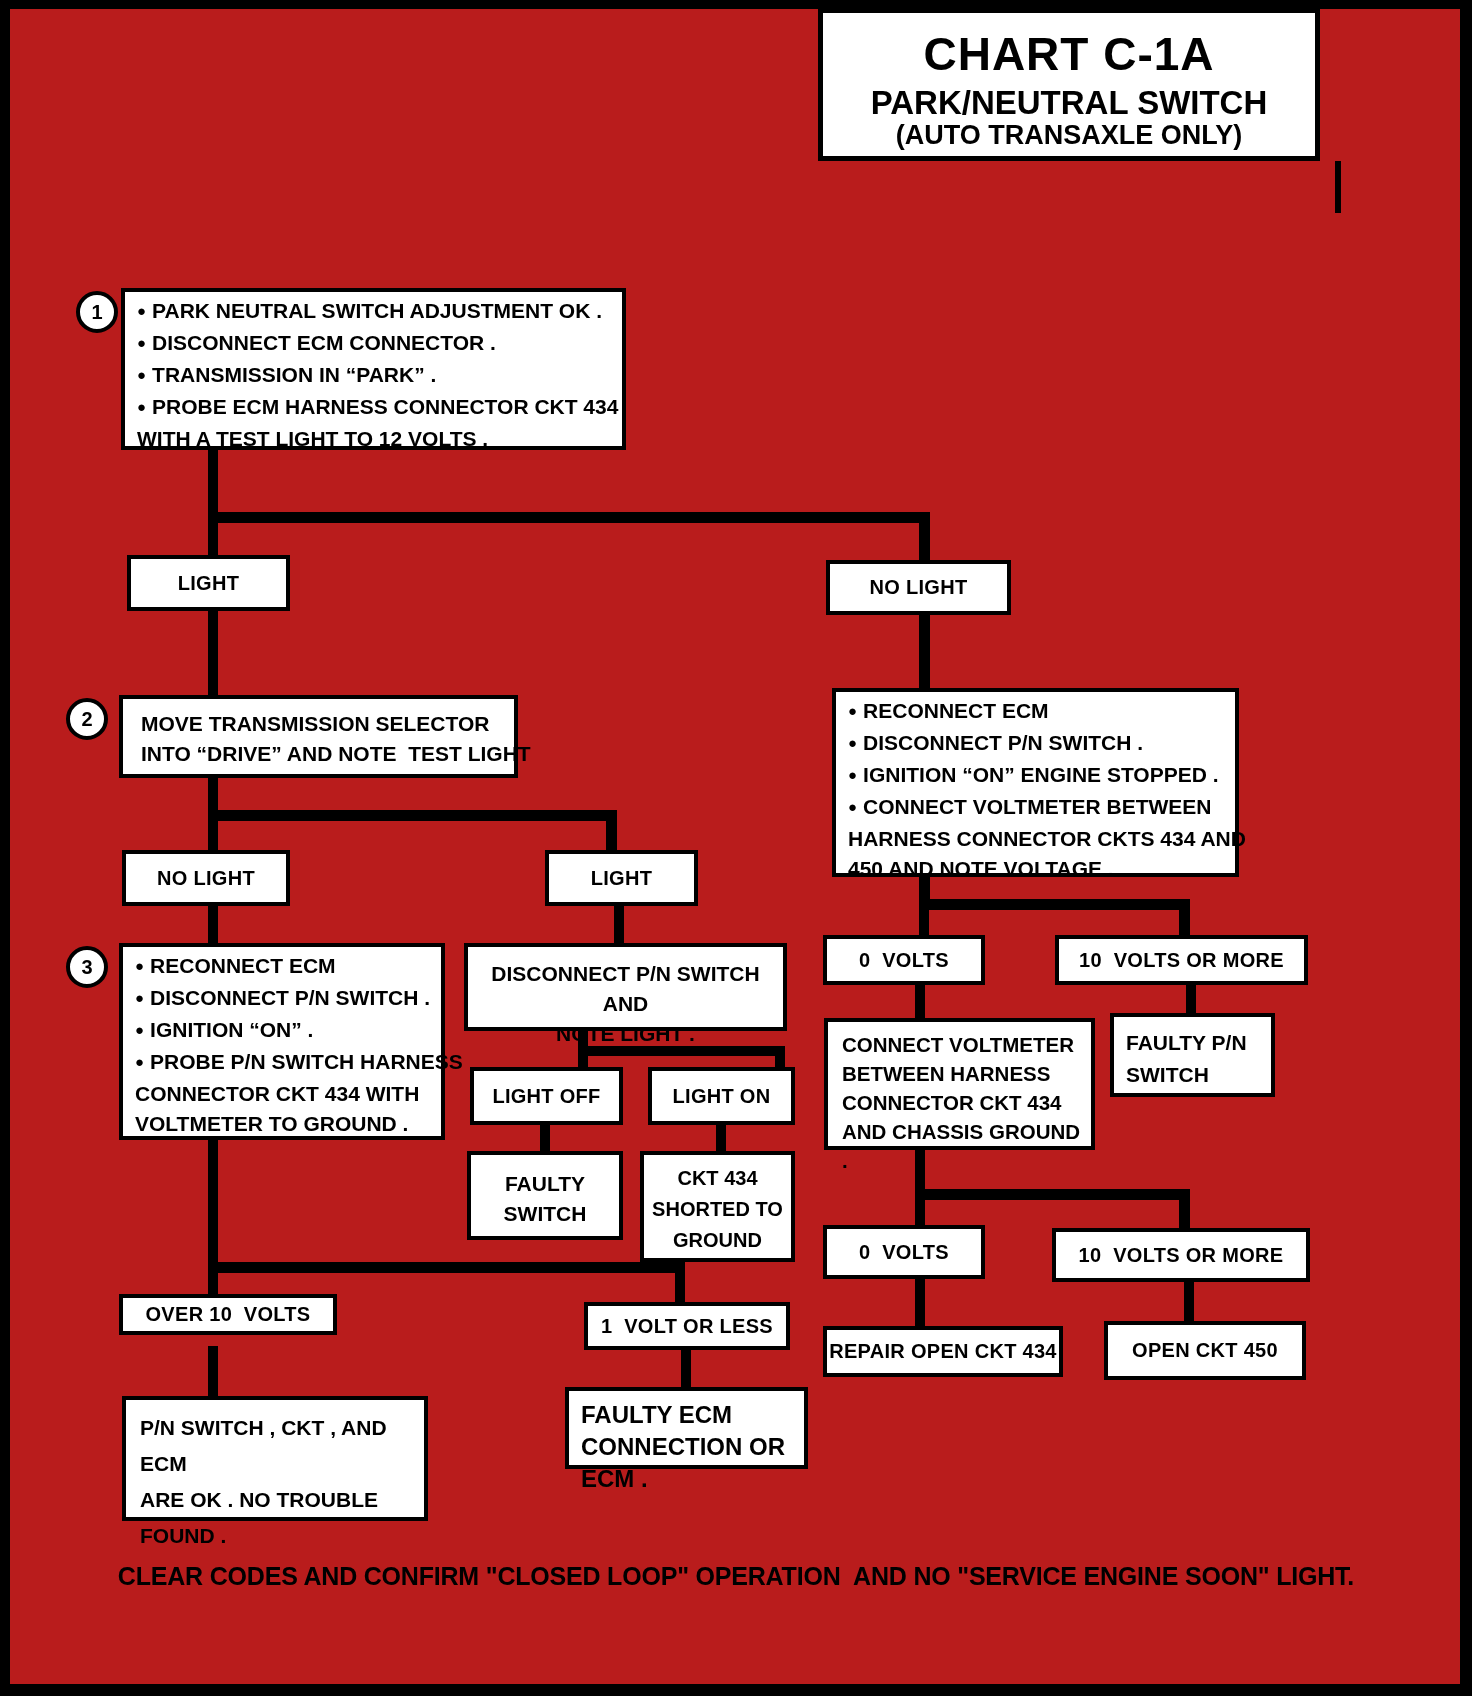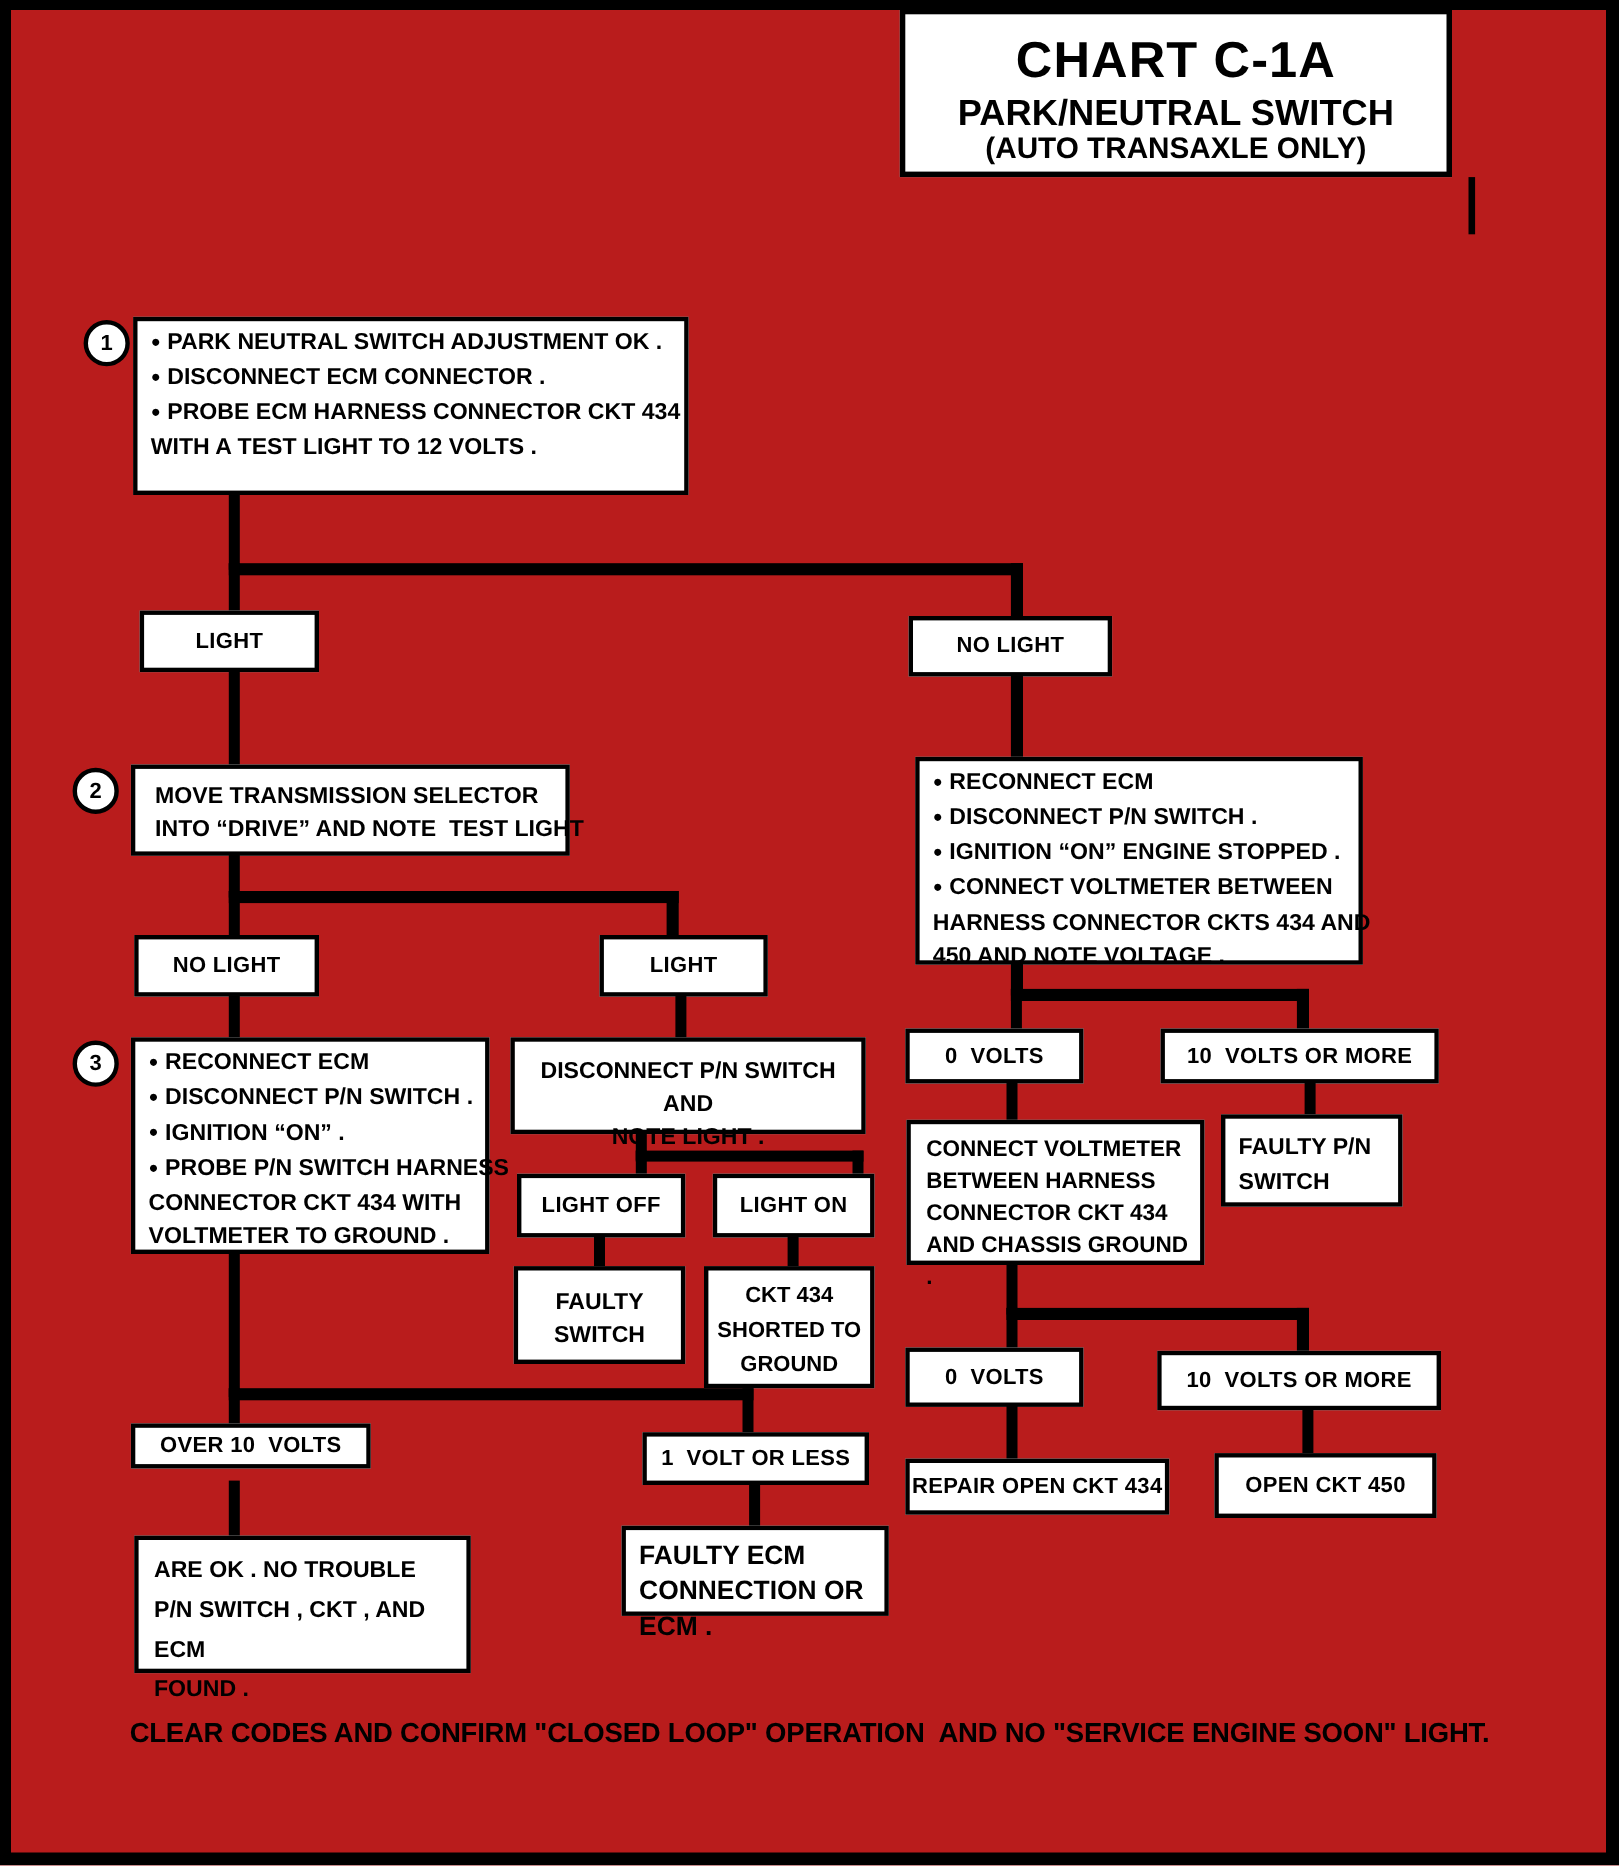--- a/index.html
+++ b/index.html
@@ -122,6 +122,7 @@
   <div class="box txt" id="step1">
     <div class="ln bl">PARK NEUTRAL SWITCH ADJUSTMENT OK .</div>
     <div class="ln bl">DISCONNECT ECM CONNECTOR .</div>
+    <div class="ln bl">TRANSMISSION IN “PARK” .</div>
     <div class="ln bl">PROBE ECM HARNESS CONNECTOR CKT 434</div>
     <div class="ln">WITH A TEST LIGHT TO 12 VOLTS .</div>
   </div>

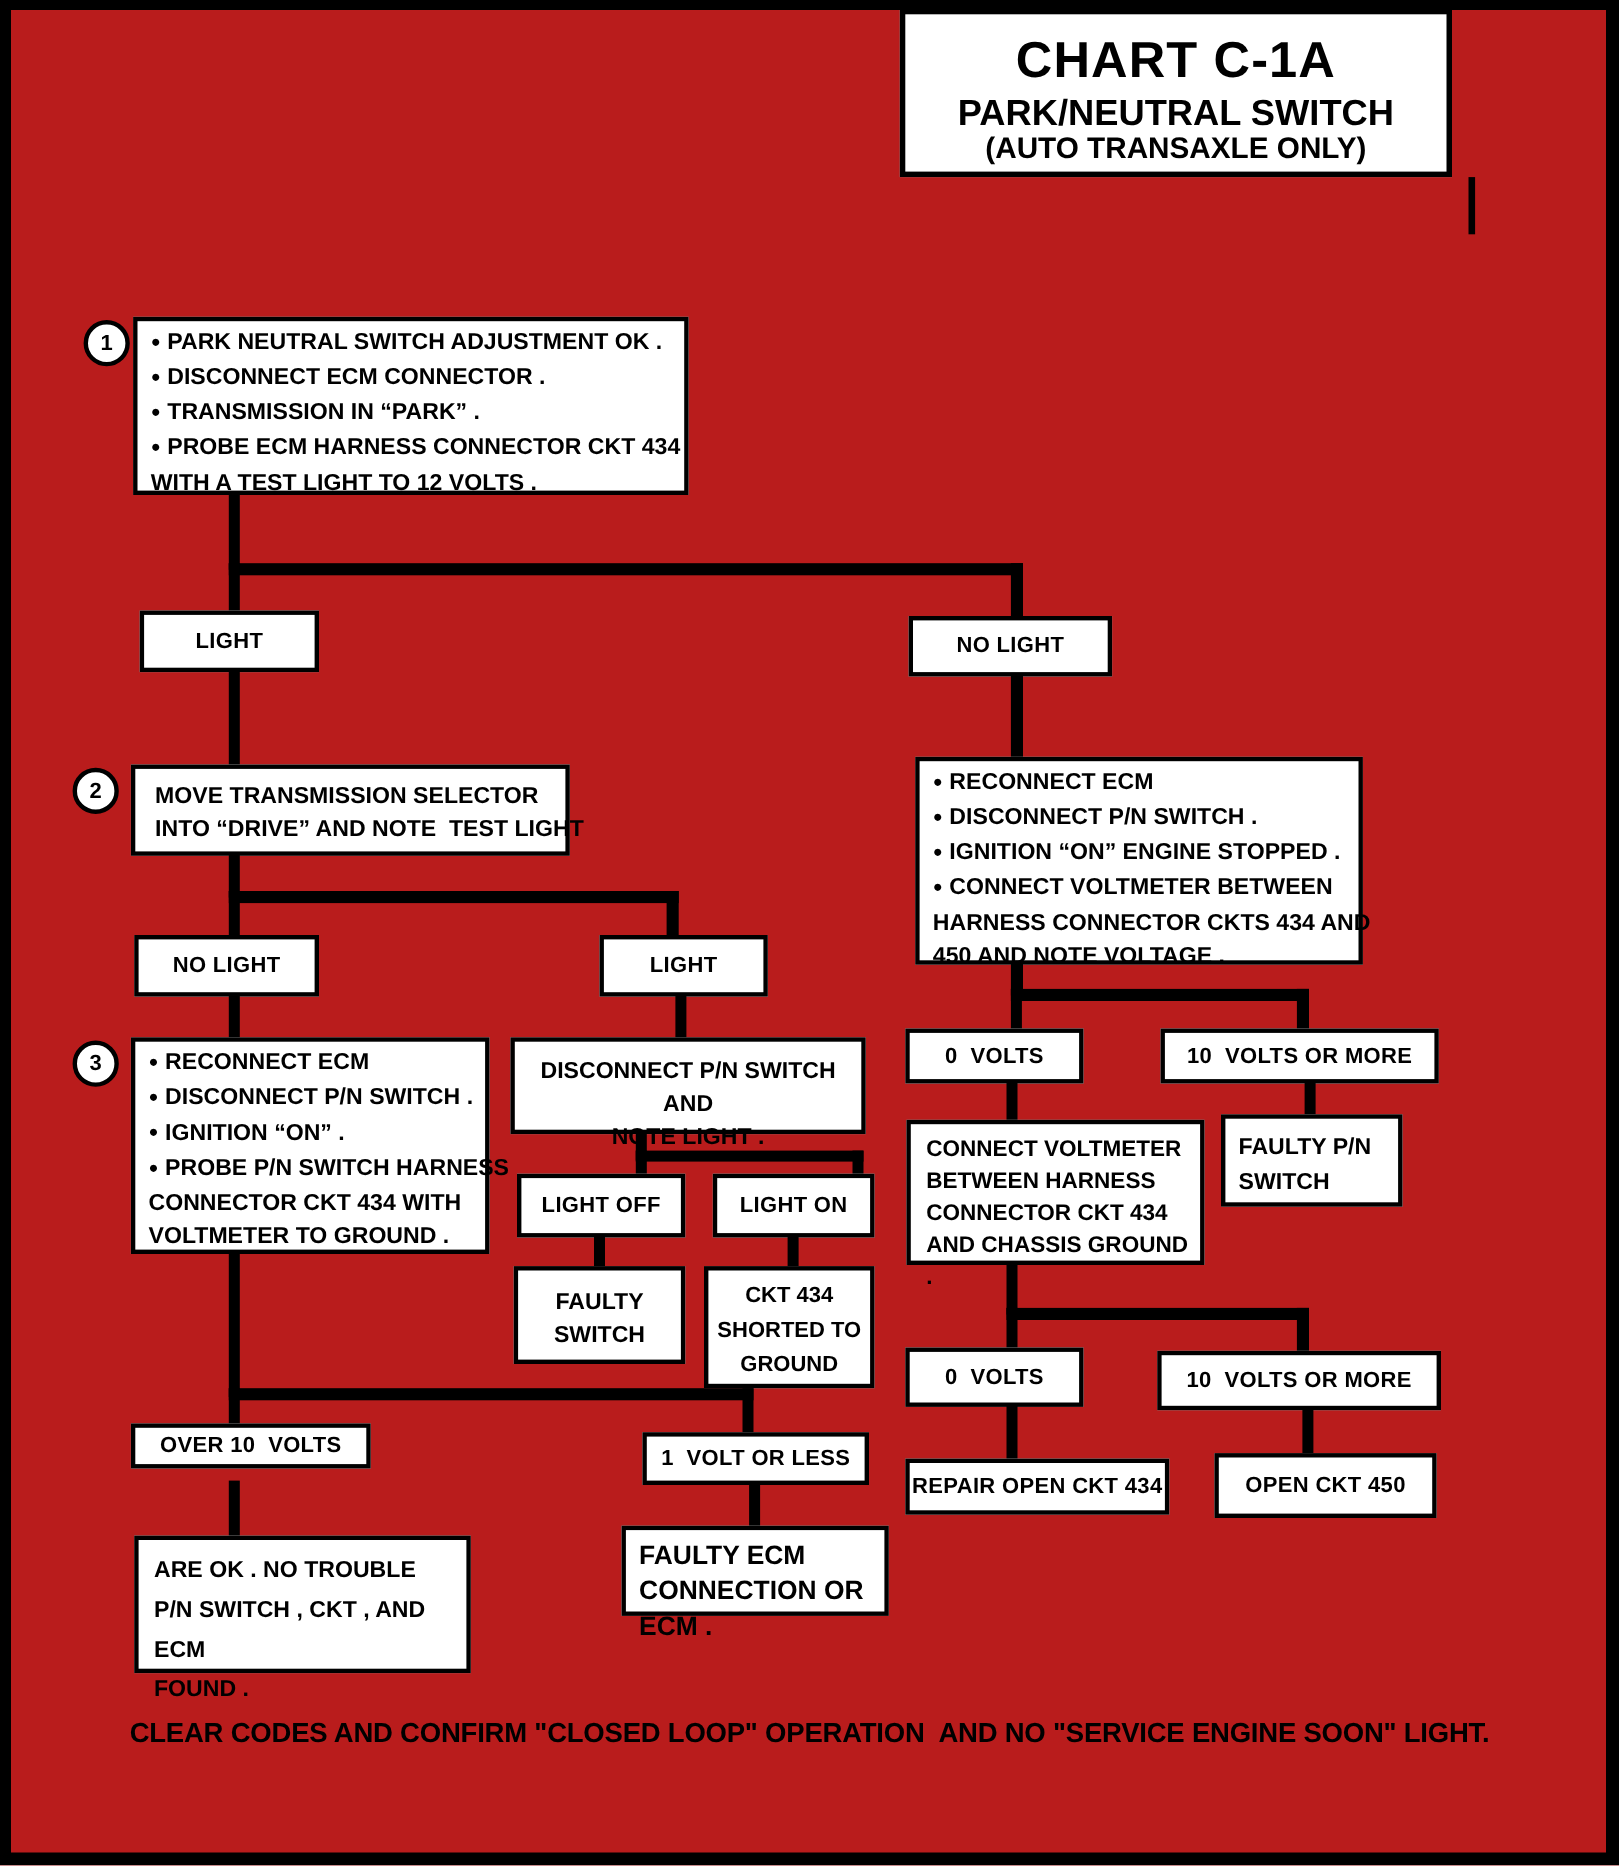--- a/index.html
+++ b/index.html
@@ -192,8 +192,8 @@
   <div class="conn" id="c-v18"></div>
   <div class="box" id="pnok">
     <div class="txt-in" style="padding:10px 0 0 14px;font-size:21px;line-height:36px;">
+      <div class="ln">P/N SWITCH , CKT , AND ECM</div>
       <div class="ln">ARE OK . NO TROUBLE</div>
-      <div class="ln">P/N SWITCH , CKT , AND ECM</div>
       <div class="ln">FOUND .</div>
     </div>
   </div>

